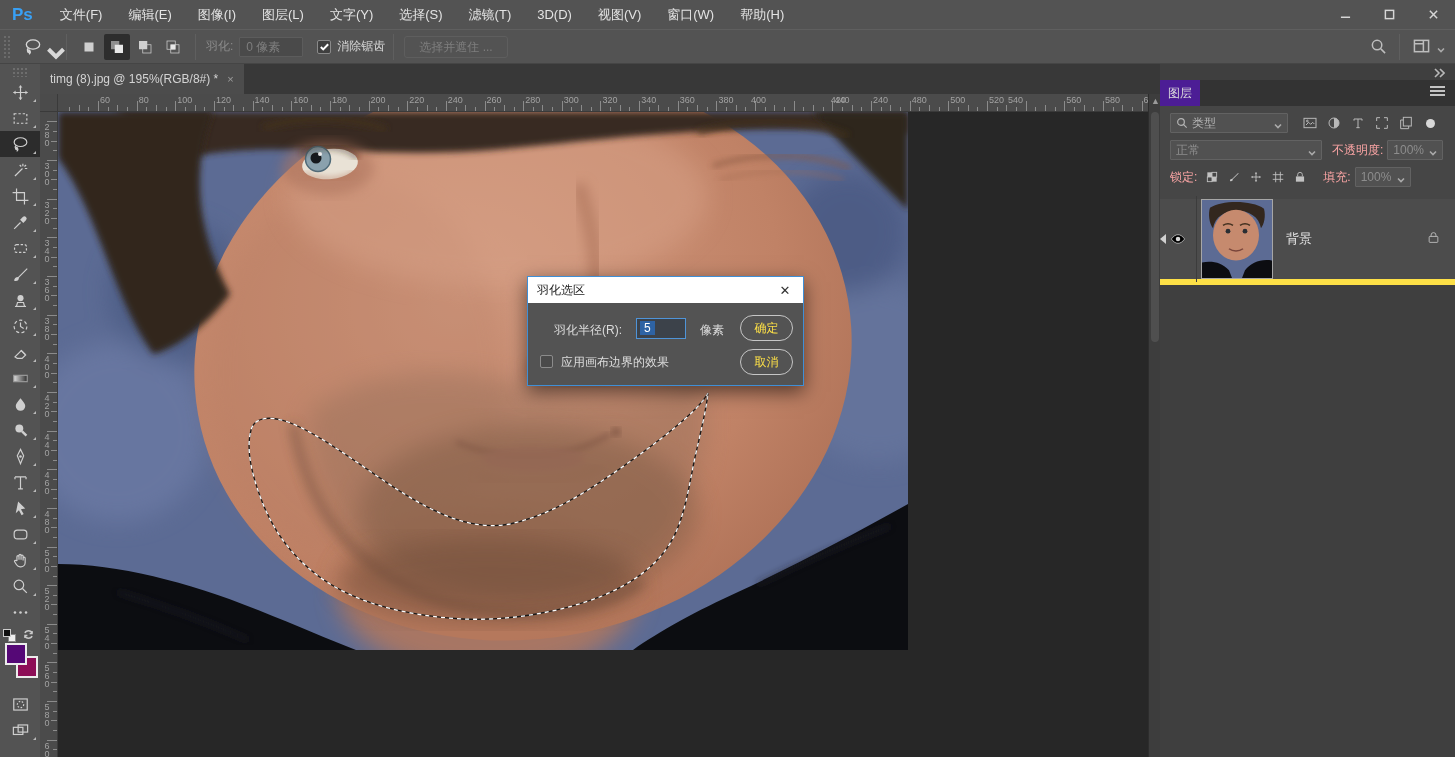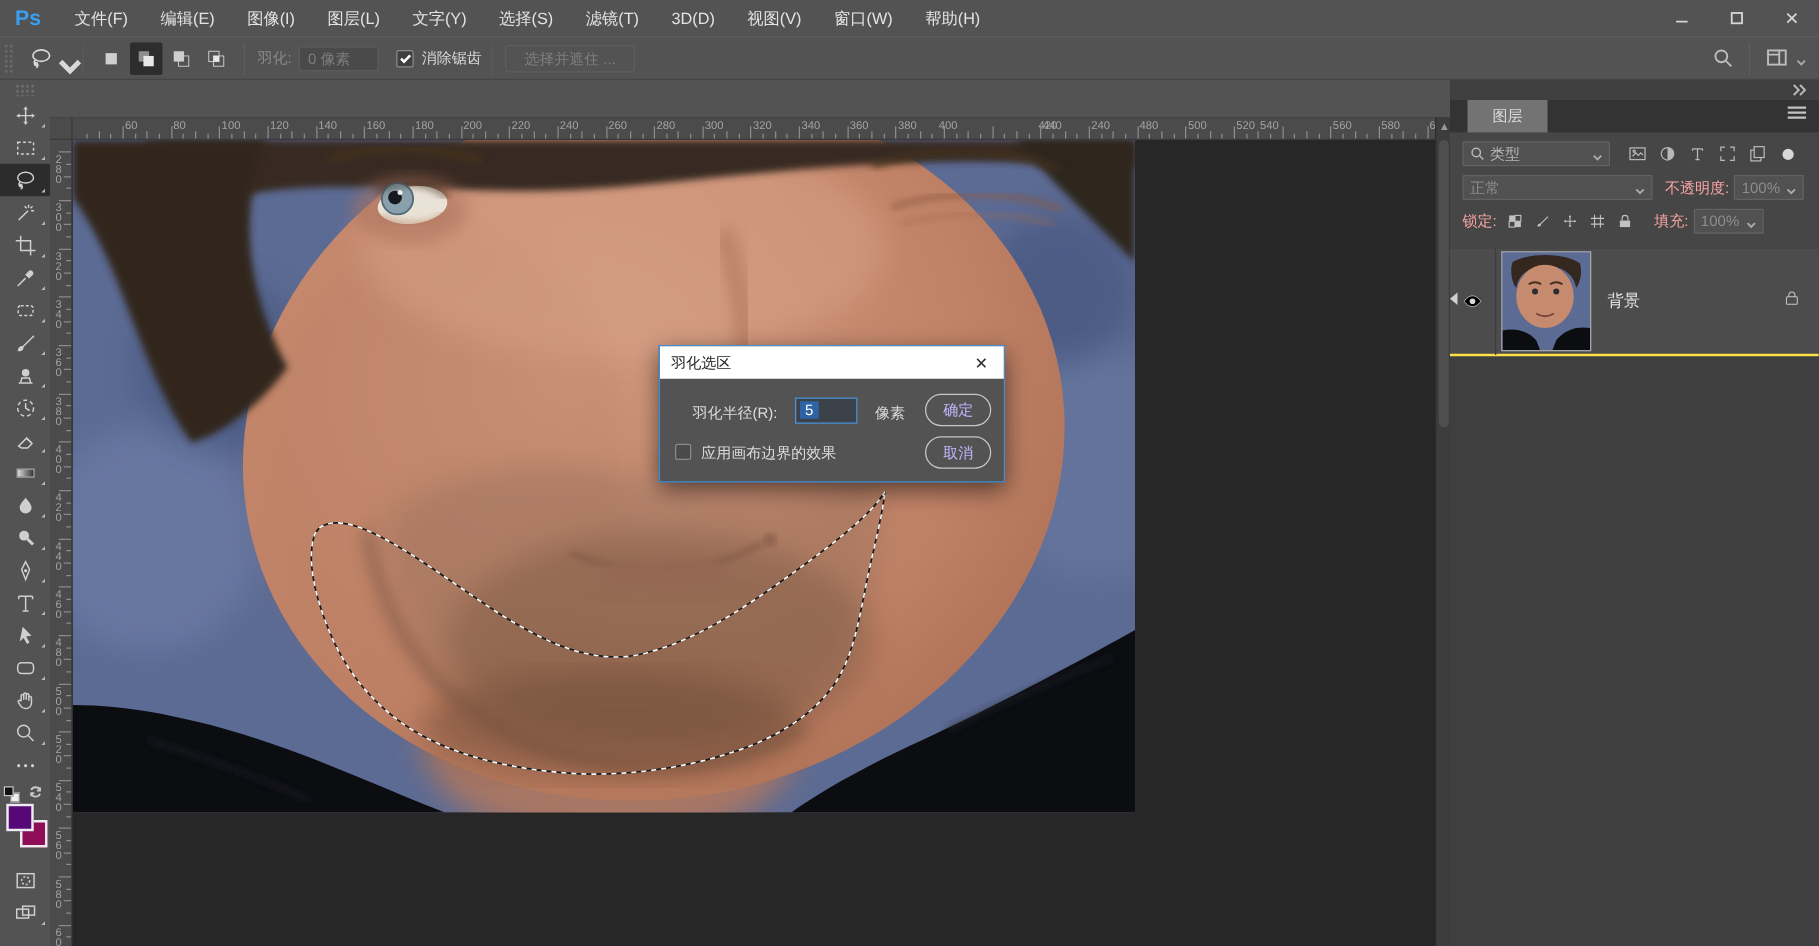--- a/index.html
+++ b/index.html
@@ -251,6 +251,12 @@
     </div>
   </div>
 
+  <div id="tabbar">
+    <div id="doc-tab">
+      <span>timg (8).jpg @ 195%(RGB/8#) *</span>
+      <span class="tab-close">×</span>
+    </div>
+  </div>
 
   <div id="toolbar">
     <div id="toolbar-grip"></div>

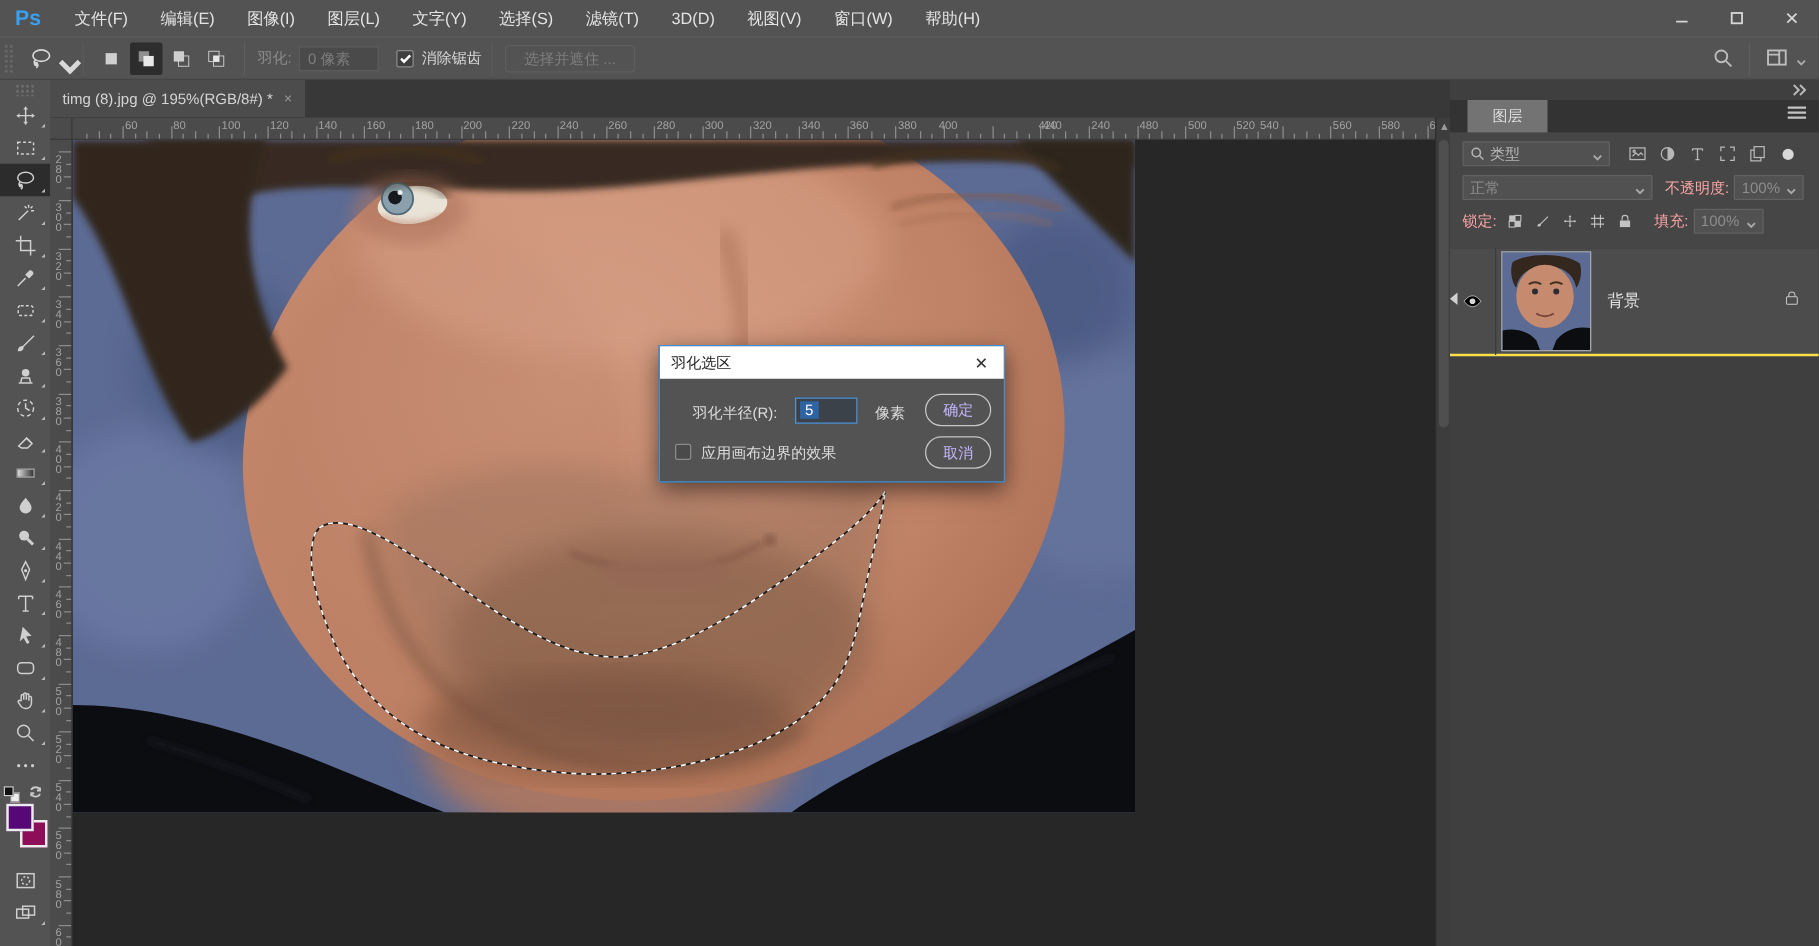--- a/index.html
+++ b/index.html
@@ -113,8 +113,8 @@
   #panel-collapse { height:16px; text-align:right; padding-right:10px; }
   #panel-collapse svg { width:12px; height:10px; stroke:#b8b8b8; stroke-width:1.6; fill:none; }
   #panel-tabrow { height:26px; background:#333333; display:flex; align-items:flex-end; }
-  #layers-tab { height:26px; background:#737373; color:#dcdcdc; font-size:12px; padding:0 20px;
-    display:flex; align-items:center; margin-left:14px; }
+  #layers-tab { height:26px; background:#4c1d95; color:#dcdcdc; font-size:12px; padding:0 8px;
+    display:flex; align-items:center; margin-left:0; }
   #panel-menu-icon { margin-left:auto; margin-right:10px; margin-bottom:5px; }
   #panel-menu-icon svg { width:15px; height:12px; stroke:#c3c3c3; stroke-width:1.8; }
   #panel-content { background:#464646; padding:7px 10px 6px; }

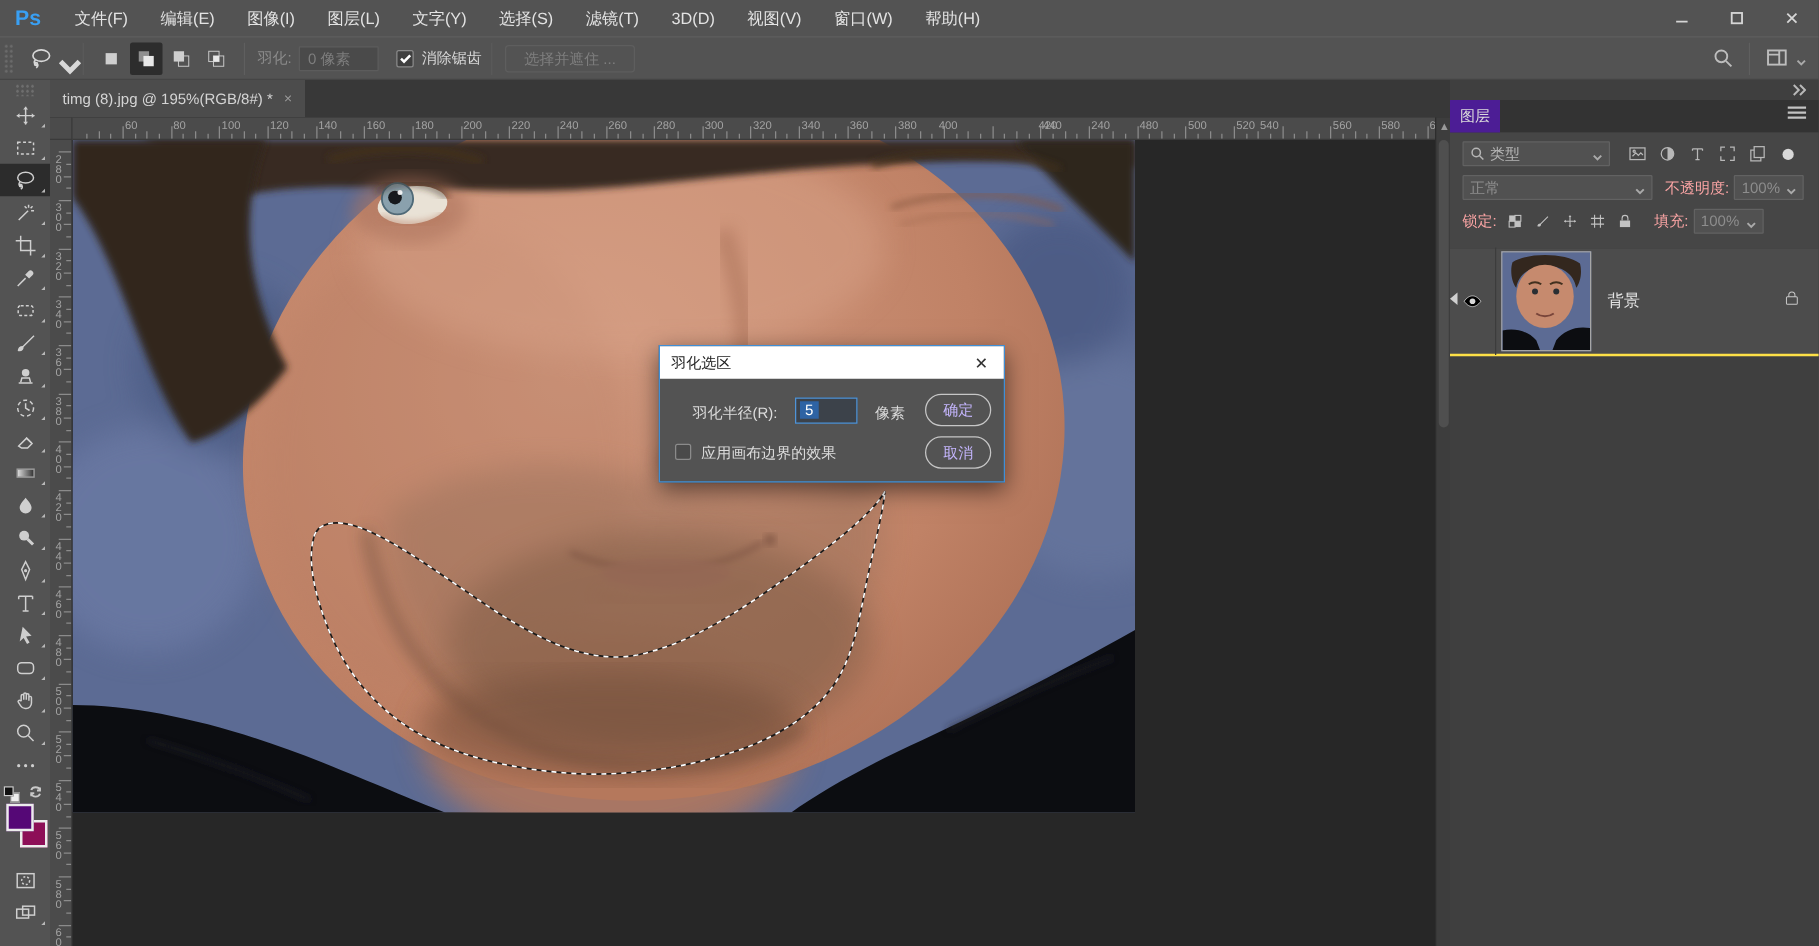--- a/index.html
+++ b/index.html
@@ -130,7 +130,7 @@
   .l-icon { width:22px; height:18px; display:flex; align-items:center; justify-content:center; }
   .l-icon svg { width:14px; height:14px; stroke:#c2c2c2; fill:none; stroke-width:1.5; }
   #layer-list { background:#3f3f3f; }
-  .layer-row { height:86px; background:#4c4c4c; border-bottom:2px solid #fde047; display:flex; align-items:center; }
+  .layer-row { height:86px; background:#4c4c4c; border-bottom:6px solid #fde047; display:flex; align-items:center; }
   .eye-gutter { width:37px; height:86px; display:flex; align-items:center; justify-content:center;
     border-right:1px solid #3c3c3c; }
   .eye-gutter svg { width:18px; height:12px; }

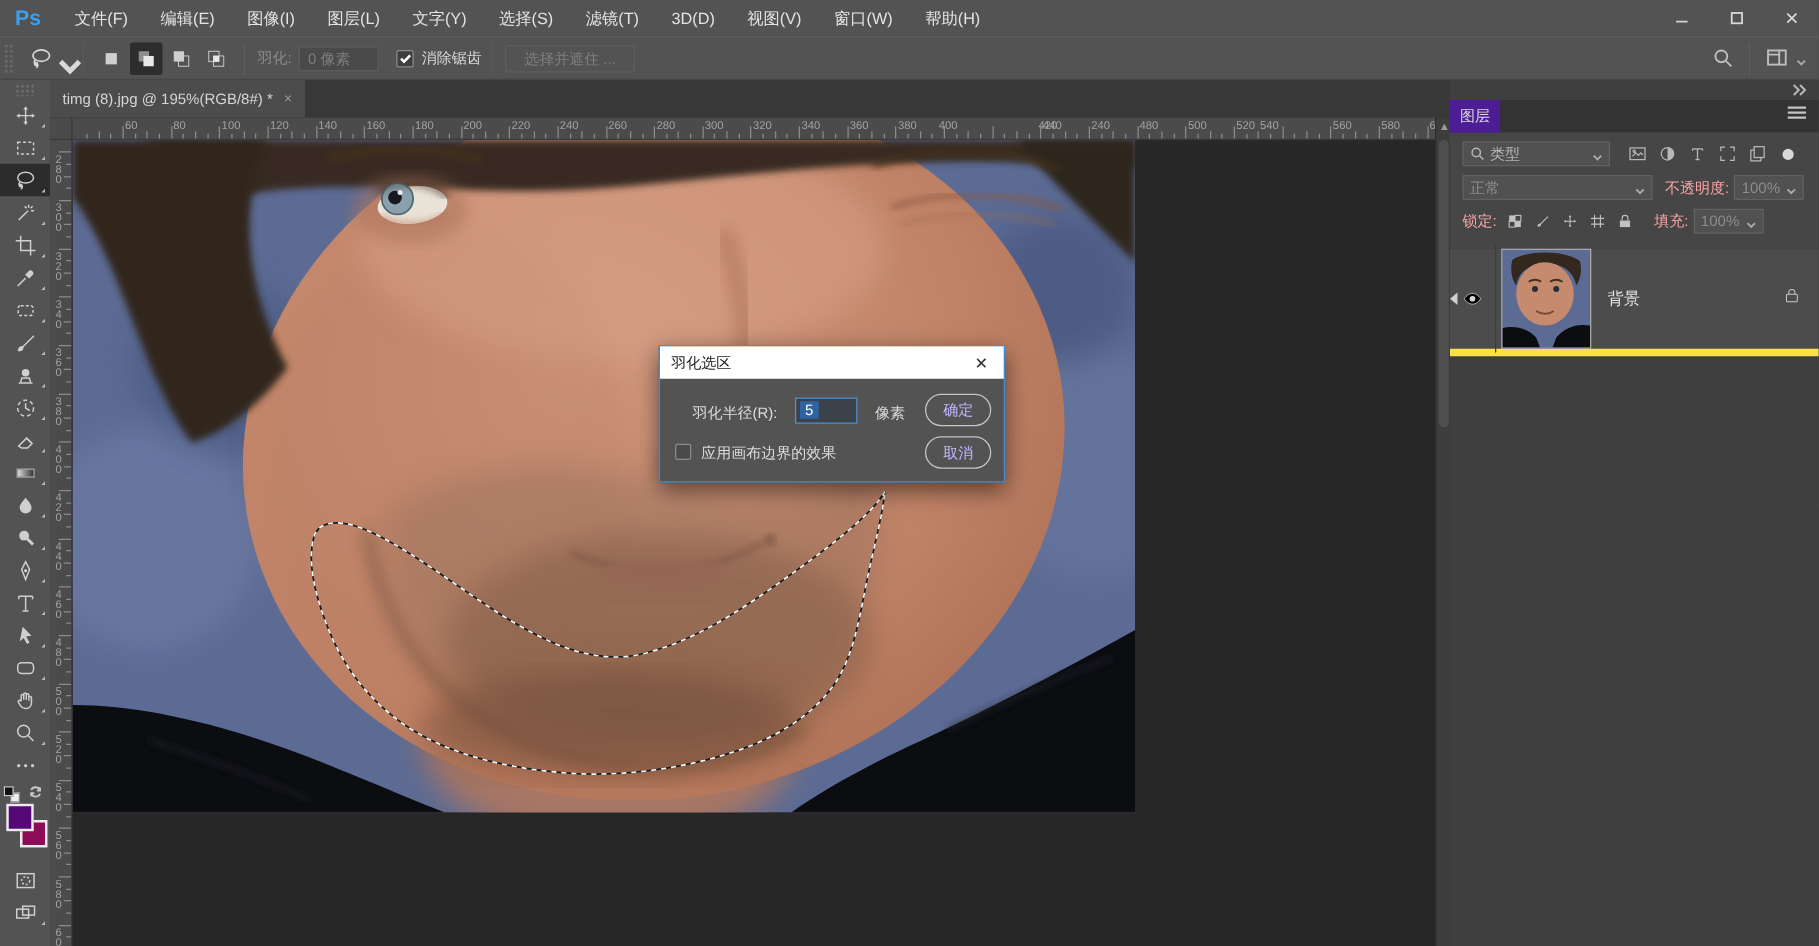--- a/index.html
+++ b/index.html
@@ -102,7 +102,7 @@
   #dlg-radius-input .sel { background:#2e63a4; padding:0 4px; }
   #dlg-unit { position:absolute; left:172px; top:19px; }
   .dlg-btn { position:absolute; width:53px; height:26px; border:1.5px solid #c6c6c6; border-radius:13px;
-    color:#c4b5fd; font-size:12px; display:flex; align-items:center; justify-content:center; background:transparent; }
+    color:#fde047; font-size:12px; display:flex; align-items:center; justify-content:center; background:transparent; }
   #dlg-ok { left:212px; top:12px; }
   #dlg-cancel { left:212px; top:46px; }
   #dlg-cb { position:absolute; left:12px; top:52px; width:13px; height:13px; background:#4a4a4a; border:1px solid #8b8b8b; border-radius:2px; }

